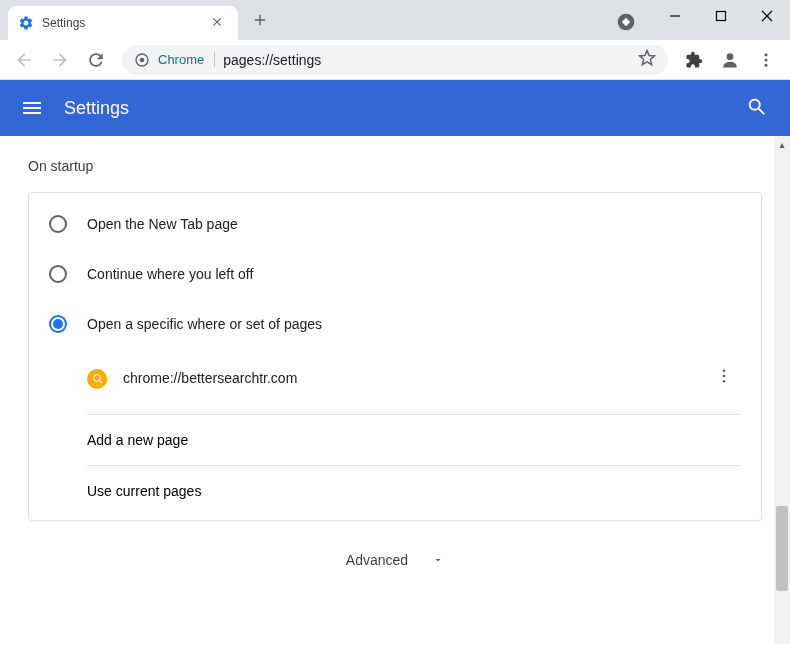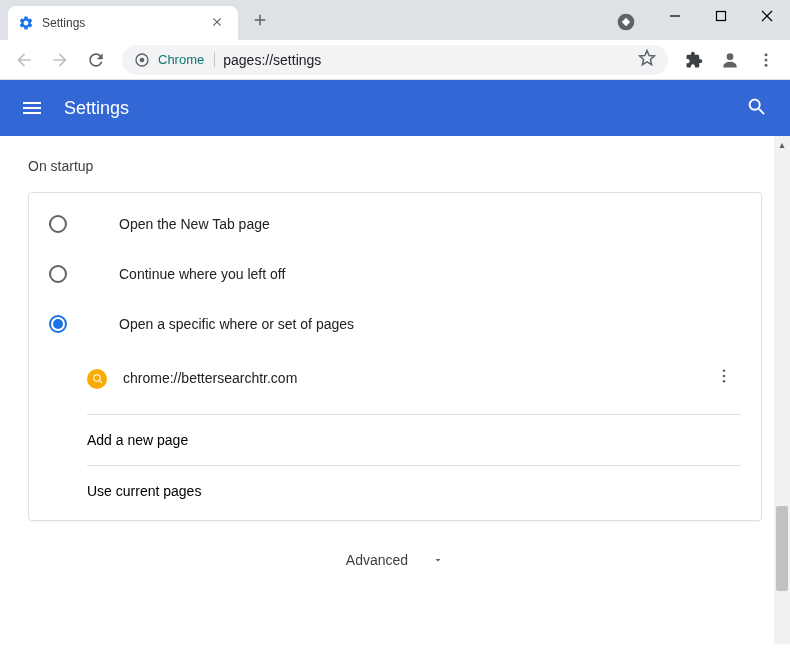--- a/index.html
+++ b/index.html
@@ -42,7 +42,7 @@
   .section-title { font-size: 14px; color: #3c4043; margin-bottom: 18px; }
   
   .card { background: #fff; border: 1px solid #e0e0e0; border-radius: 4px; box-shadow: 0 1px 2px rgba(0,0,0,0.05); padding: 6px 0; }
-  .radio-row { display: flex; align-items: center; padding: 16px 20px; cursor: pointer; gap: 32px; }
+  .radio-row { display: flex; align-items: center; padding: 16px 20px; cursor: pointer; }
   .radio { width: 18px; height: 18px; border: 2px solid #5f6368; border-radius: 50%; margin-right: 20px; position: relative; flex-shrink: 0; }
   .radio.checked { border-color: #1a73e8; }
   .radio.checked::after { content: ''; position: absolute; width: 10px; height: 10px; background: #1a73e8; border-radius: 50%; top: 2px; left: 2px; }

